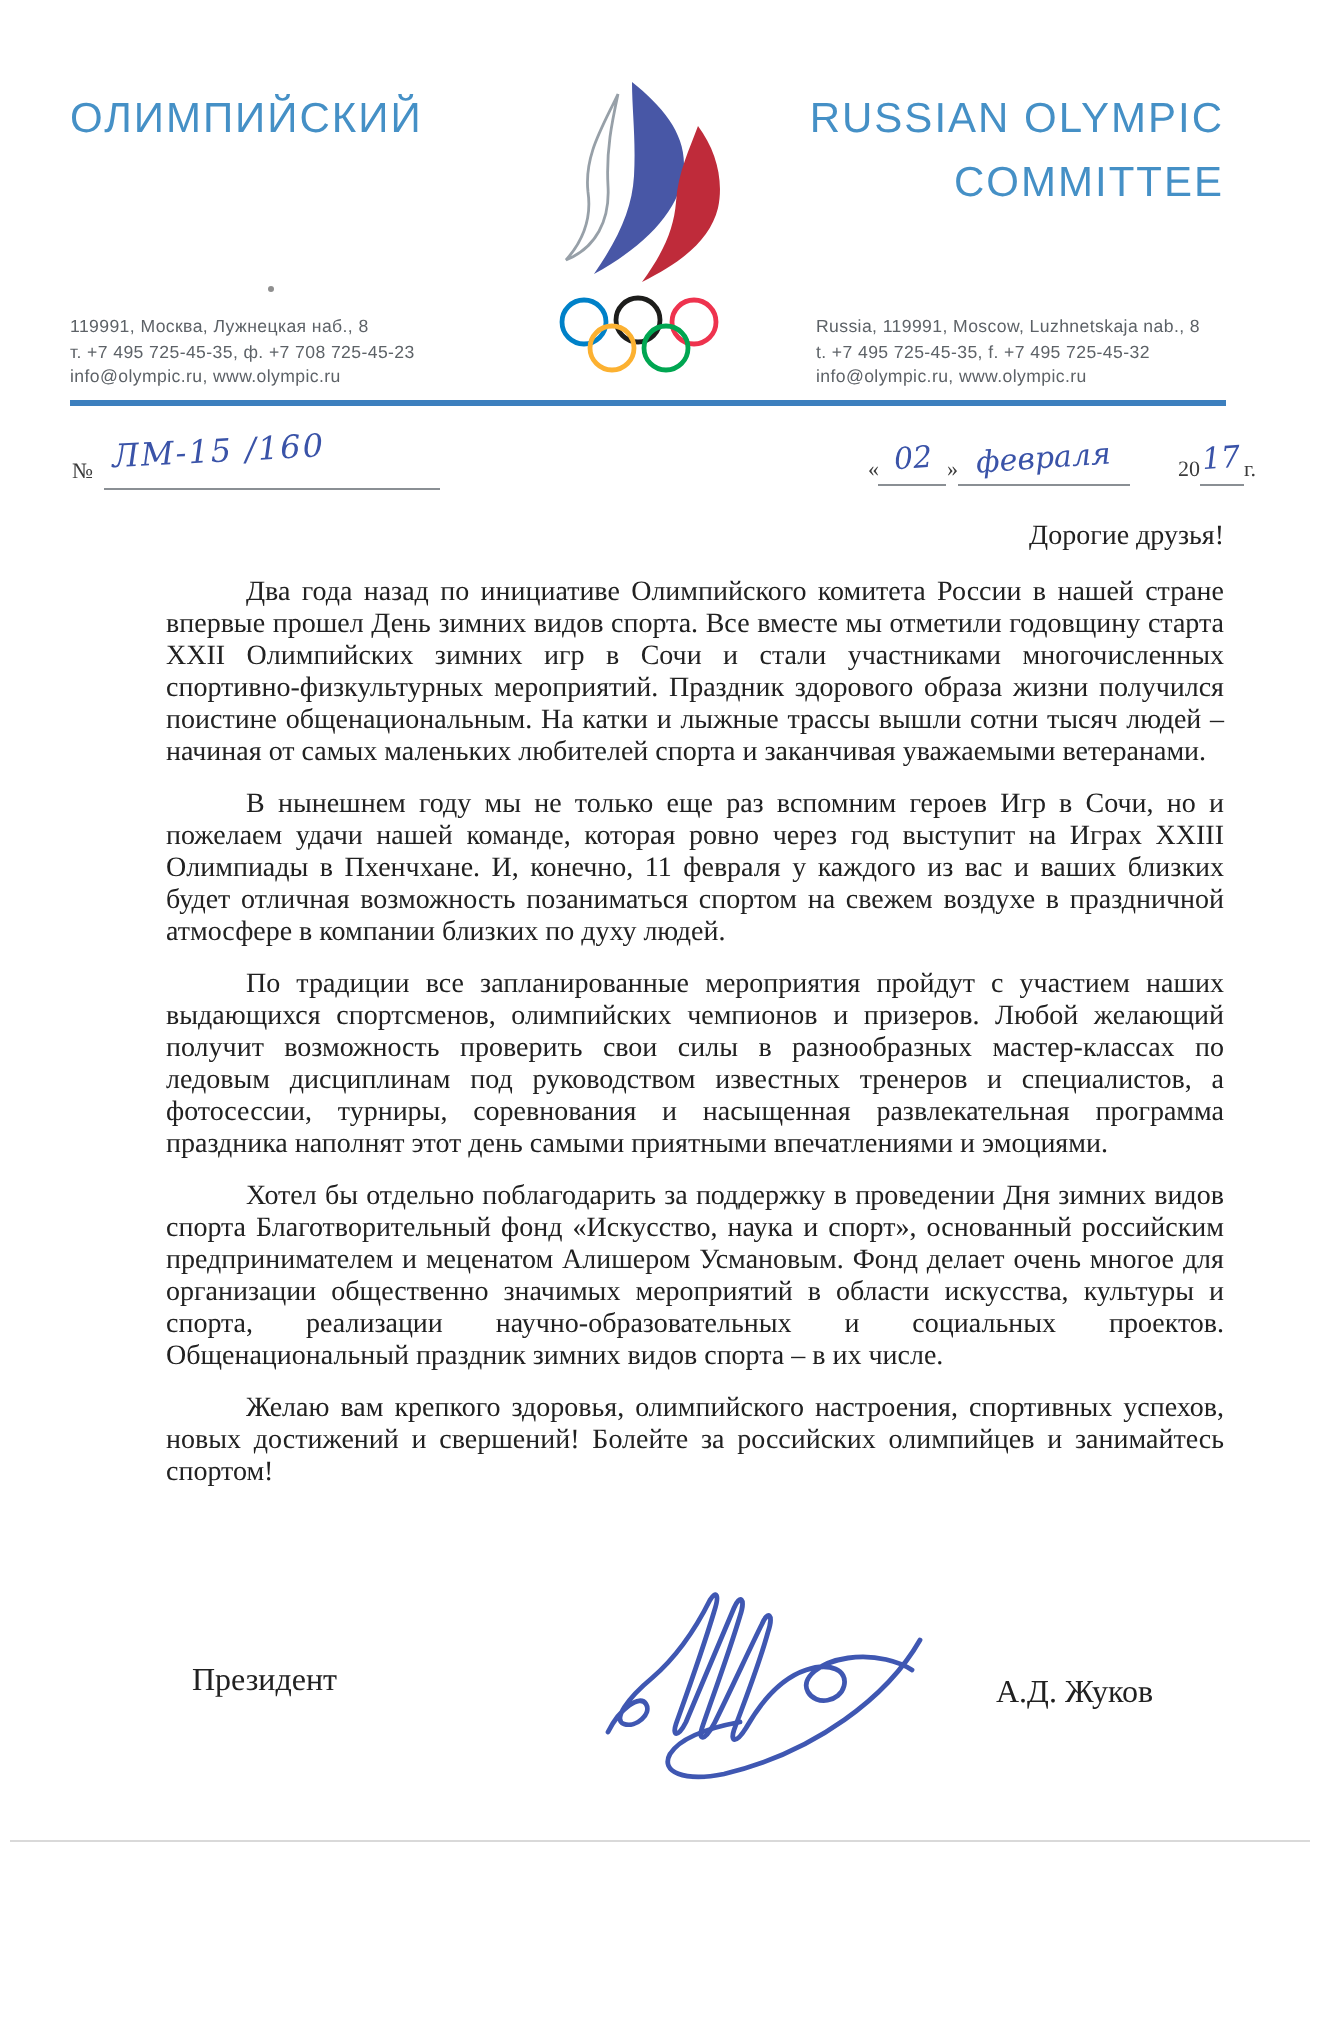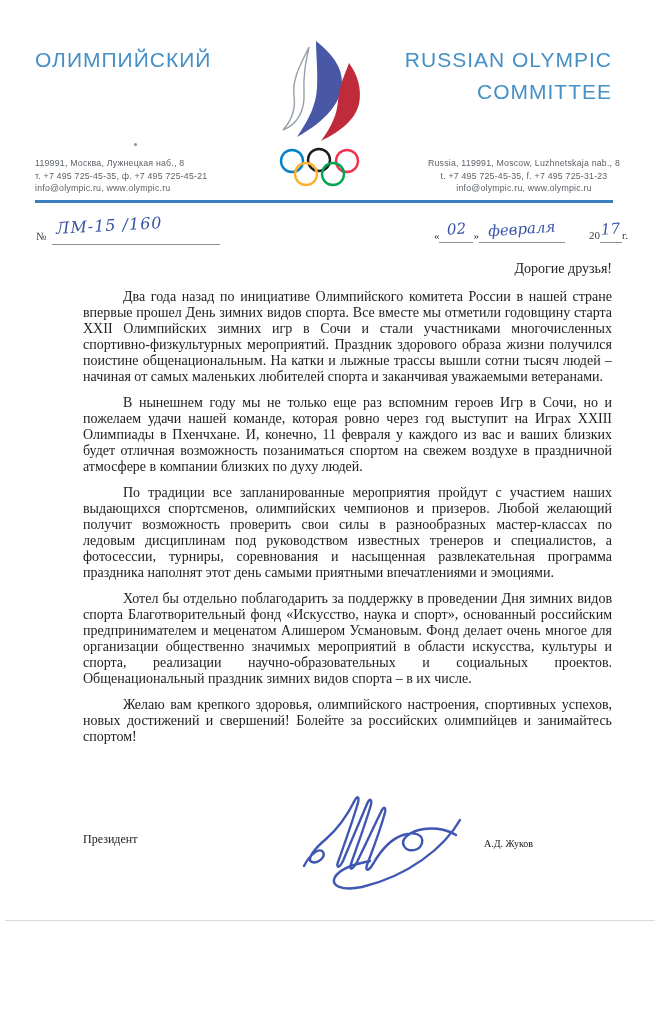--- a/index.html
+++ b/index.html
@@ -25,7 +25,7 @@
     line-height:12.5px; color:#5d6267; letter-spacing:0.2px;
   }
   .address.ru { left:35px; }
-  .address.en { right:44px; text-align:center; }
+  .address.en { right:64px; text-align:left; }
   .rule { position:absolute; left:35px; top:200px; width:578px; height:3px; background:#3c7fbe; }
   .dot-artifact { position:absolute; left:134px; top:143px; width:3px; height:3px; border-radius:50%; background:#8f8f8f; }
   .line-artifact { position:absolute; left:5px; top:920px; width:650px; height:1px; background:#d9d9d9; }

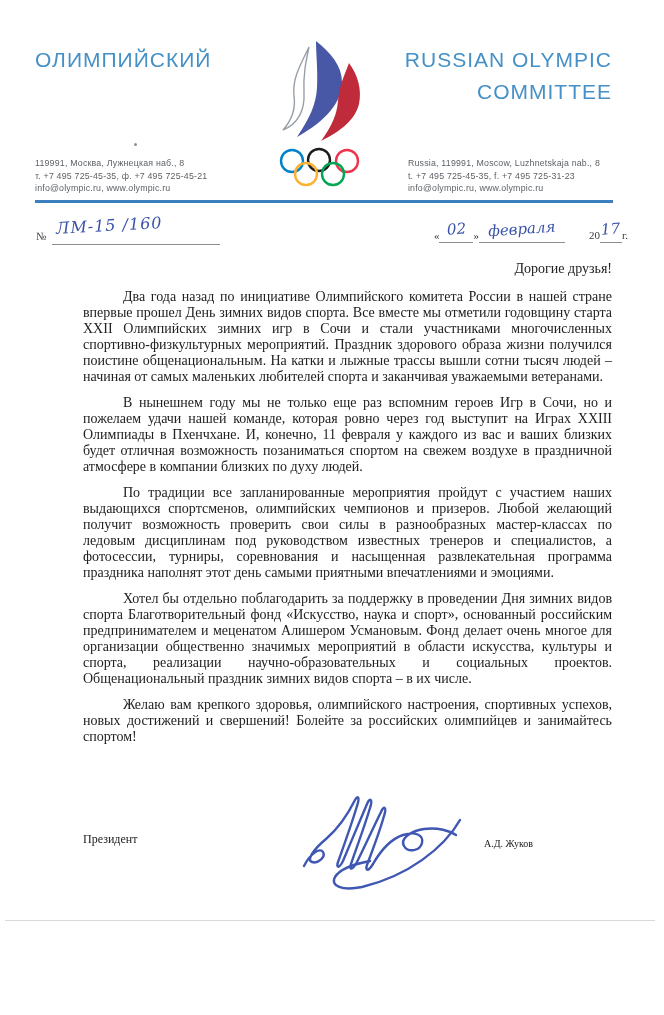--- a/index.html
+++ b/index.html
@@ -90,7 +90,7 @@
 
   <div class="address ru">
     <div>119991, Москва, Лужнецкая наб., 8</div>
-    <div>т. +7 495 725-45-35, ф. +7 495 725-45-21</div>
+    <div>т. +7 495 725-45-35, ф. +7 708 725-45-23</div>
     <div>info@olympic.ru, www.olympic.ru</div>
   </div>
 

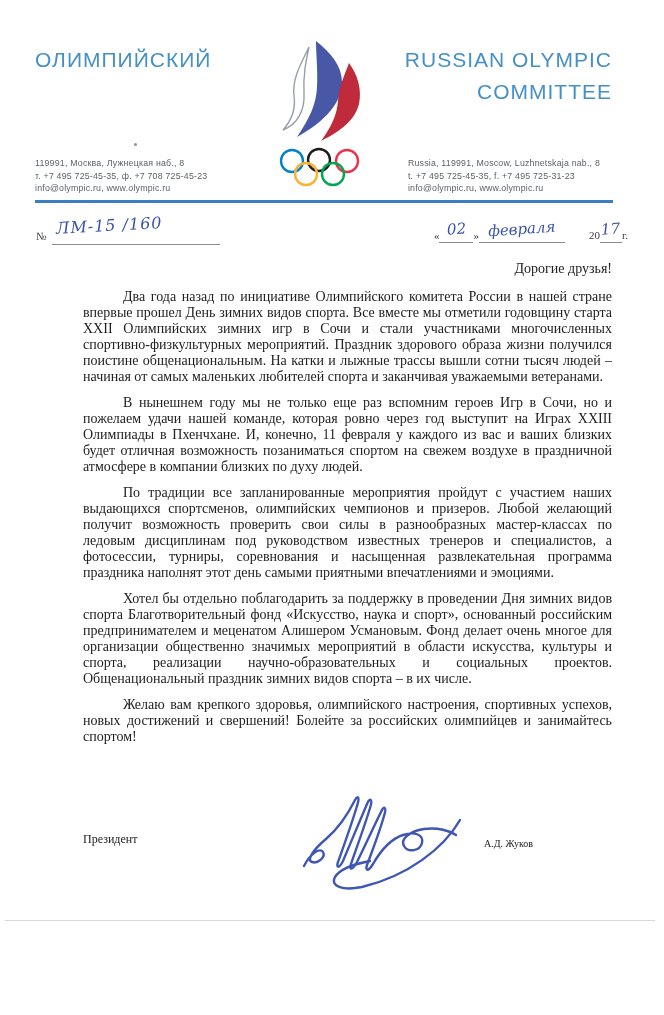--- a/index.html
+++ b/index.html
@@ -96,7 +96,7 @@
 
   <div class="address en">
     <div>Russia, 119991, Moscow, Luzhnetskaja nab., 8</div>
-    <div>t. +7 495 725-45-35, f. +7 495 725-31-23</div>
+    <div>t. +7 495 725-45-35, f. +7 495 725-45-32</div>
     <div>info@olympic.ru, www.olympic.ru</div>
   </div>
 

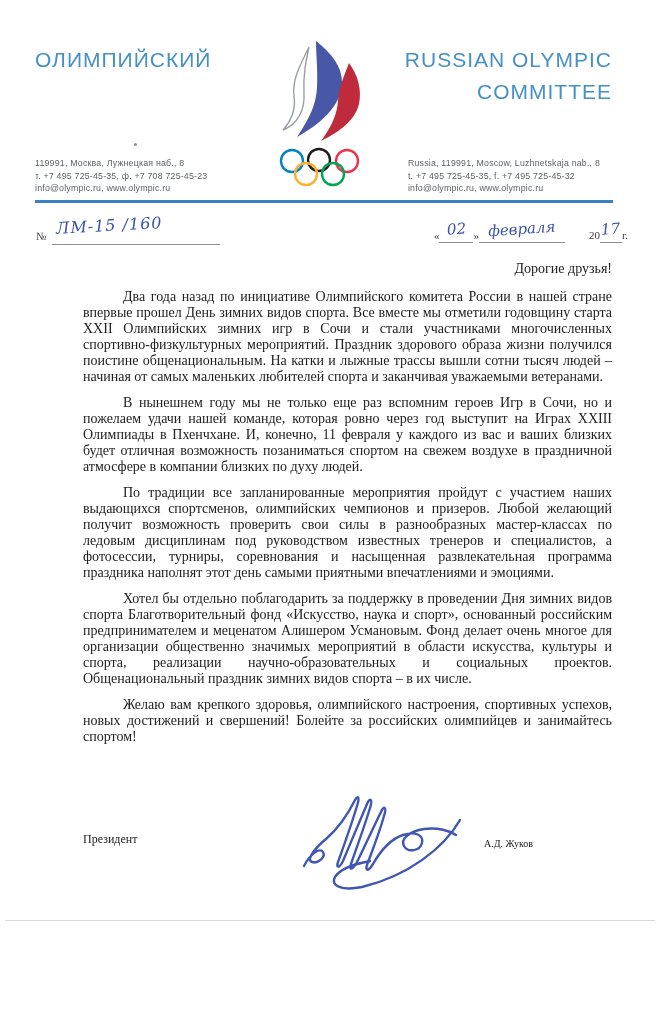--- a/index.html
+++ b/index.html
@@ -55,7 +55,7 @@
   .body-text p { margin:0 0 10px 0; text-align:justify; text-indent:40px; }
 
   
-  .signer-title { position:absolute; left:83px; top:832px; font-size:12px; }
+  .signer-title { position:absolute; left:96px; top:832px; font-size:16px; }
   .signer-name { position:absolute; left:484px; top:838px; font-size:10px; }
   .signature-svg { position:absolute; left:292px; top:792px; width:185px; height:100px; }
 </style>

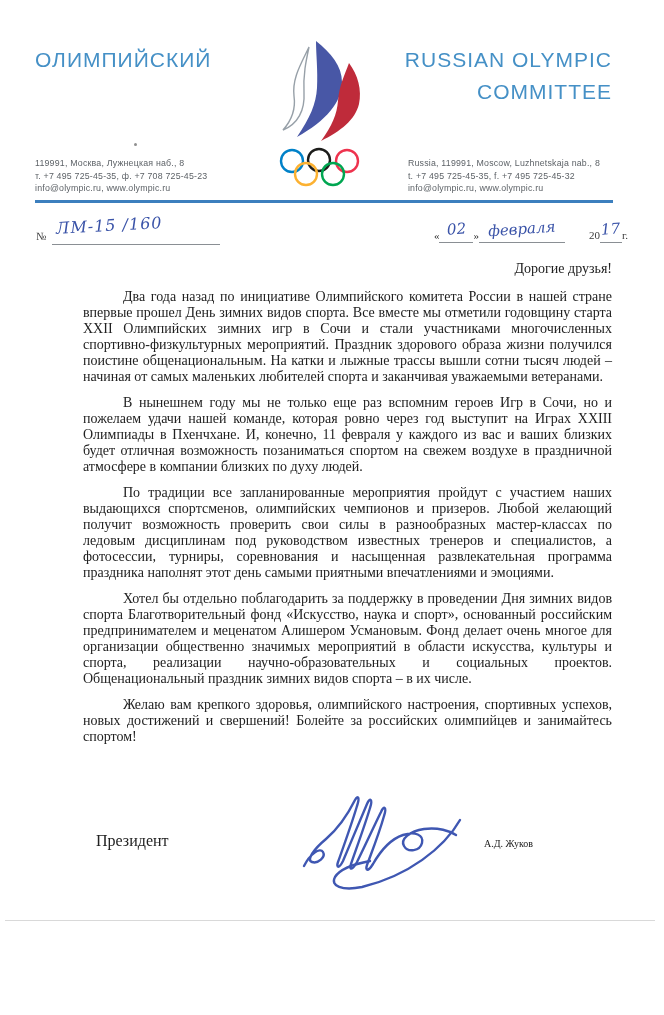--- a/index.html
+++ b/index.html
@@ -56,7 +56,7 @@
 
   
   .signer-title { position:absolute; left:96px; top:832px; font-size:16px; }
-  .signer-name { position:absolute; left:484px; top:838px; font-size:10px; }
+  .signer-name { position:absolute; left:498px; top:838px; font-size:16px; }
   .signature-svg { position:absolute; left:292px; top:792px; width:185px; height:100px; }
 </style>
 </head>

